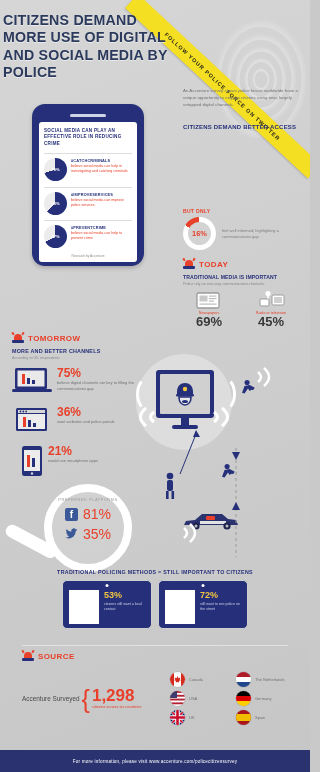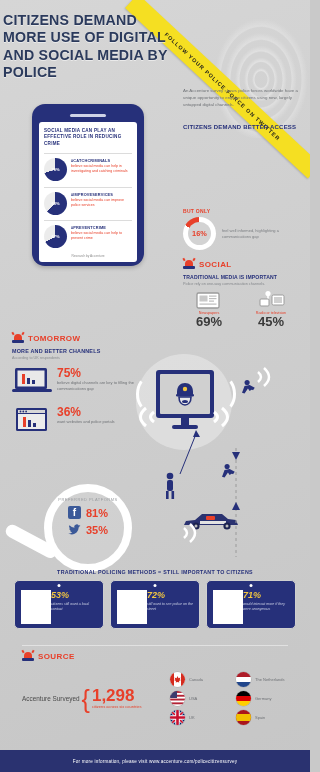--- a/index.html
+++ b/index.html
@@ -253,7 +253,7 @@
           <div class="dome"></div>
           <div class="base"></div>
       </div>
-      <div class="hdr">SOCIAL</div>
+      <div class="hdr">TODAY</div>
     </div>
     <div class="sub">TRADITIONAL MEDIA IS IMPORTANT</div>
     <div class="sub2">Police rely on one-way communication channels.</div>

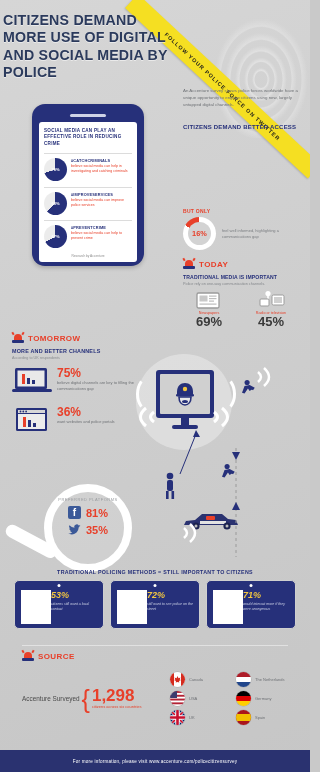--- a/index.html
+++ b/index.html
@@ -338,6 +338,21 @@
       </div>
     </div>
 
+    <div class="ch">
+      <div class="dev" style="margin-left:9px;">
+        <svg width="22" height="32" viewBox="0 0 22 32">
+            <rect x="1" y="1" width="20" height="30" rx="2.5" fill="#26307A"></rect>
+            <rect x="3" y="5" width="16" height="21" fill="#ececec"></rect>
+            <rect x="6" y="10" width="3" height="12" fill="#E8402A"></rect>
+            <rect x="11" y="13" width="3" height="9" fill="#26307A"></rect>
+            <circle cx="11" cy="28.5" r="1.2" fill="#d8d8d8"></circle>
+          </svg>
+      </div>
+      <div>
+        <div class="pct">21%</div>
+        <div class="txt">would use smartphone apps</div>
+      </div>
+    </div>
   </div>
 
   <div class="illus">

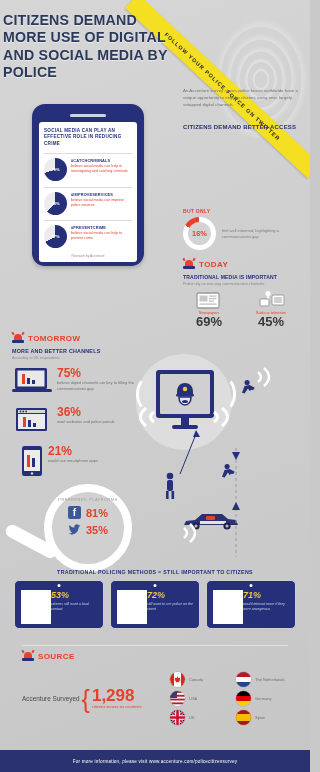--- a/index.html
+++ b/index.html
@@ -138,7 +138,7 @@
   .platforms{ position:absolute; left:50px; top:497px; width:76px; text-align:center;}
   .platforms .ttl{ color:#9a9da1; font-size:4px; letter-spacing:.5px;}
   .pf-row{ display:flex; align-items:center; justify-content:center; gap:5px; margin-top:4px;}
-  .pf-row .pct{ color:#E8402A; font-weight:bold; font-size:11px;}
+  .pf-row .pct{ color:#E8402A; font-weight:normal; font-size:14px;}
   .sq{ width:13px;height:13px;border-radius:2px;background:#3b5998;display:flex;align-items:center;justify-content:center;color:#fff;font-weight:bold;font-size:10px;}
   .sq.tw{ background:transparent;}
 

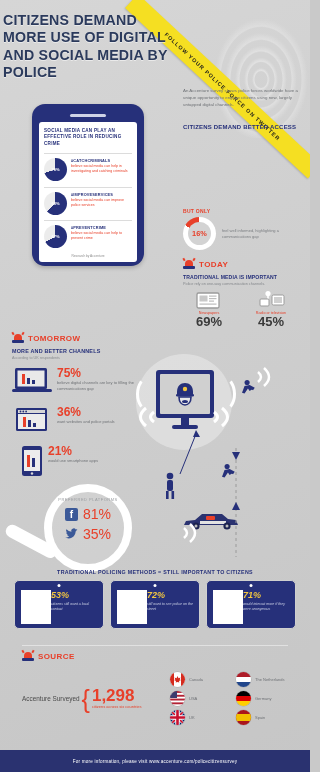--- a/index.html
+++ b/index.html
@@ -147,7 +147,7 @@
   .trad .ttl{ text-align:center; color:#26307a; font-weight:bold; font-size:5.3px; letter-spacing:.3px;}
   .cards{ display:flex; gap:6px; margin-top:5px; justify-content:center;}
   .card{ width:90px; height:49px; background:#26307a; border:1.5px solid #cfcfcf;
-    border-radius:5px; padding:5px 6px; display:flex; position:relative;font-style:italic;}
+    border-radius:5px; padding:5px 6px; display:flex; gap:5px; position:relative;}
   .card .dot{ position:absolute; left:50%; top:3px; transform:translateX(-50%);
     width:3px;height:3px;border-radius:50%;background:#fff;}
   .card .sil{ width:30px; height:34px; background:#ffffff; flex:none; margin-top:4px;

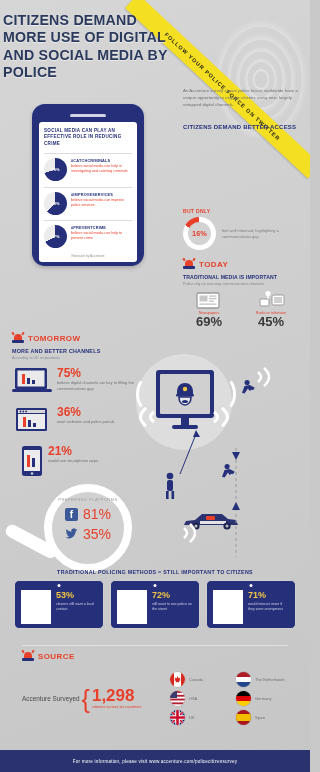--- a/index.html
+++ b/index.html
@@ -459,17 +459,6 @@
           <div class="t">still want to see police on the street</div>
         </div>
       </div>
-      <div class="card">
-        <div class="dot"></div>
-        <svg class="sil" viewBox="0 0 30 34">
-          <ellipse cx="15" cy="11" rx="7.5" ry="8.5" fill="#fff"></ellipse>
-            <path d="M4 34v-7a11 11 0 0 1 22 0v7z" fill="#fff"></path>
-        </svg>
-        <div class="info">
-          <div class="pct">71%</div>
-          <div class="t">would interact more if they were anonymous</div>
-        </div>
-      </div>
     </div>
   </div>
 

